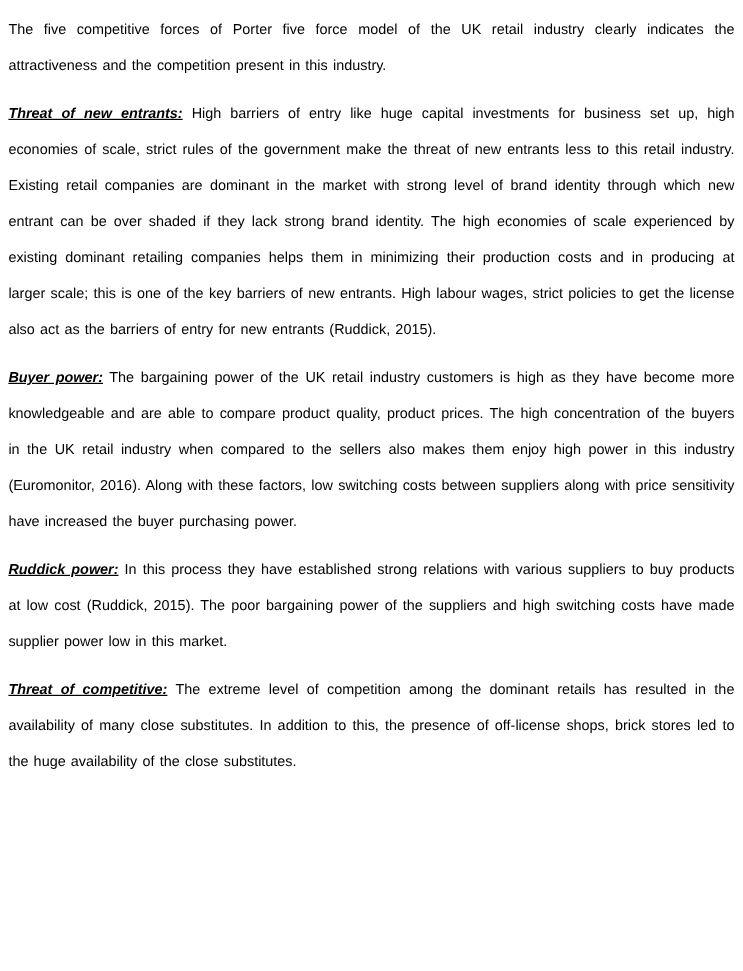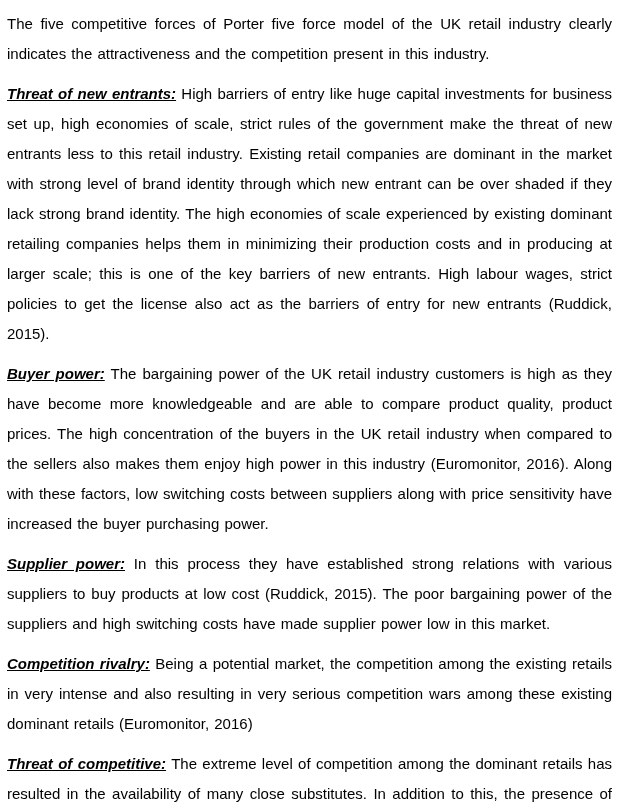--- a/index.html
+++ b/index.html
@@ -21,7 +21,7 @@
   }
   .para {
     margin: 0 0 10px 0;
-    font-size: 15px;
+    font-size: 12px;
     line-height: 30px;
     text-align: justify;
     text-justify: inter-word;

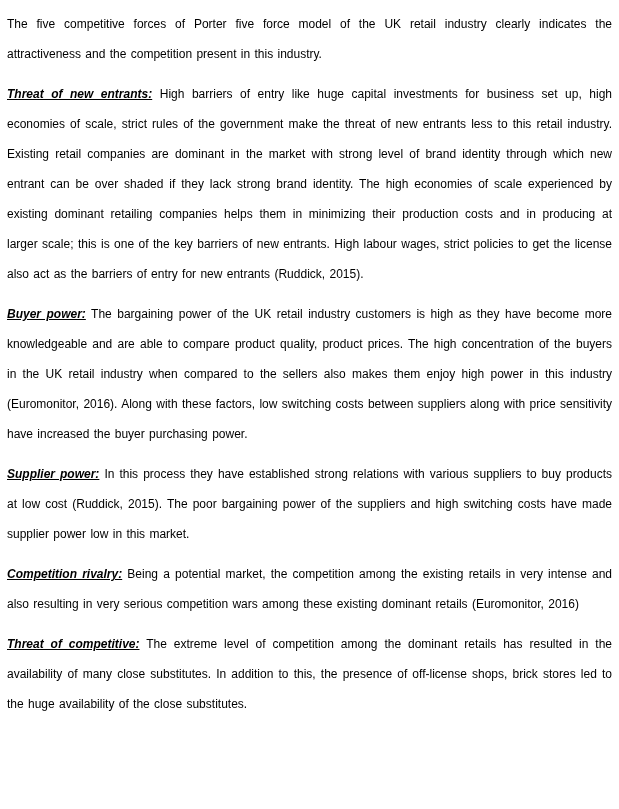--- a/index.html
+++ b/index.html
@@ -50,7 +50,7 @@
 
   <p class="para"><span class="para-heading">Buyer power:</span><span class="para-body"> The bargaining power of the UK retail industry customers is high as they have become more knowledgeable and are able to compare product quality, product prices. The high concentration of the buyers in the UK retail industry when compared to the sellers also makes them enjoy high power in this industry (Euromonitor, 2016). Along with these factors, low switching costs between suppliers along with price sensitivity have increased the buyer purchasing power.</span></p>
 
-  <p class="para"><span class="para-heading">Supplier power:</span><span class="para-body"> In this process they have established strong relations with various suppliers to buy products at low cost (Ruddick, 2015). The poor bargaining power of the suppliers and high switching costs have made supplier power low in this market.</span></p>
+  <p class="para"><span class="para-heading">Ruddick power:</span><span class="para-body"> In this process they have established strong relations with various suppliers to buy products at low cost (Ruddick, 2015). The poor bargaining power of the suppliers and high switching costs have made supplier power low in this market.</span></p>
 
   <p class="para"><span class="para-heading">Competition rivalry:</span><span class="para-body"> Being a potential market, the competition among the existing retails in very intense and also resulting in very serious competition wars among these existing dominant retails (Euromonitor, 2016)</span></p>
 

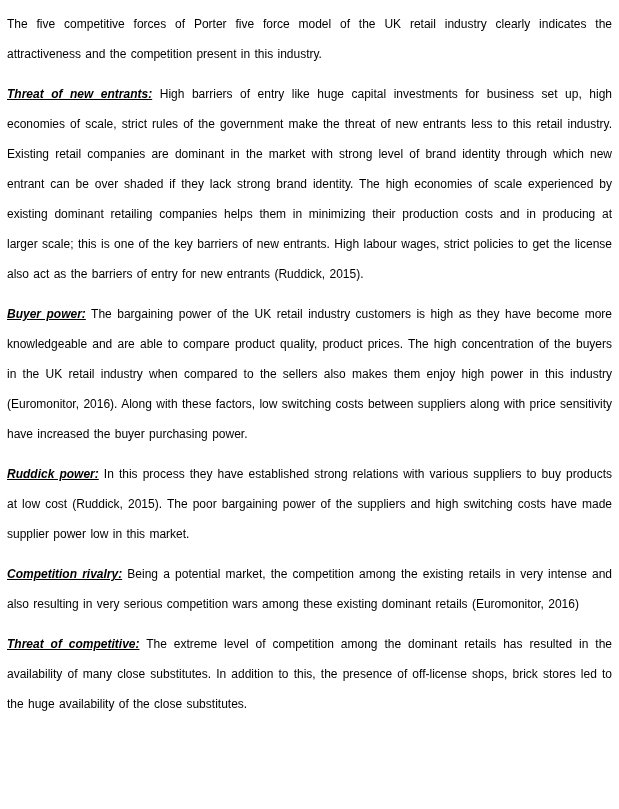--- a/index.html
+++ b/index.html
@@ -52,7 +52,6 @@
 
   <p class="para"><span class="para-heading">Ruddick power:</span><span class="para-body"> In this process they have established strong relations with various suppliers to buy products at low cost (Ruddick, 2015). The poor bargaining power of the suppliers and high switching costs have made supplier power low in this market.</span></p>
 
-  <p class="para"><span class="para-heading">Competition rivalry:</span><span class="para-body"> Being a potential market, the competition among the existing retails in very intense and also resulting in very serious competition wars among these existing dominant retails (Euromonitor, 2016)</span></p>
 
   <p class="para"><span class="para-heading">Threat of competitive:</span><span class="para-body"> The extreme level of competition among the dominant retails has resulted in the availability of many close substitutes. In addition to this, the presence of off-license shops, brick stores led to the huge availability of the close substitutes.</span></p>
 </div>

